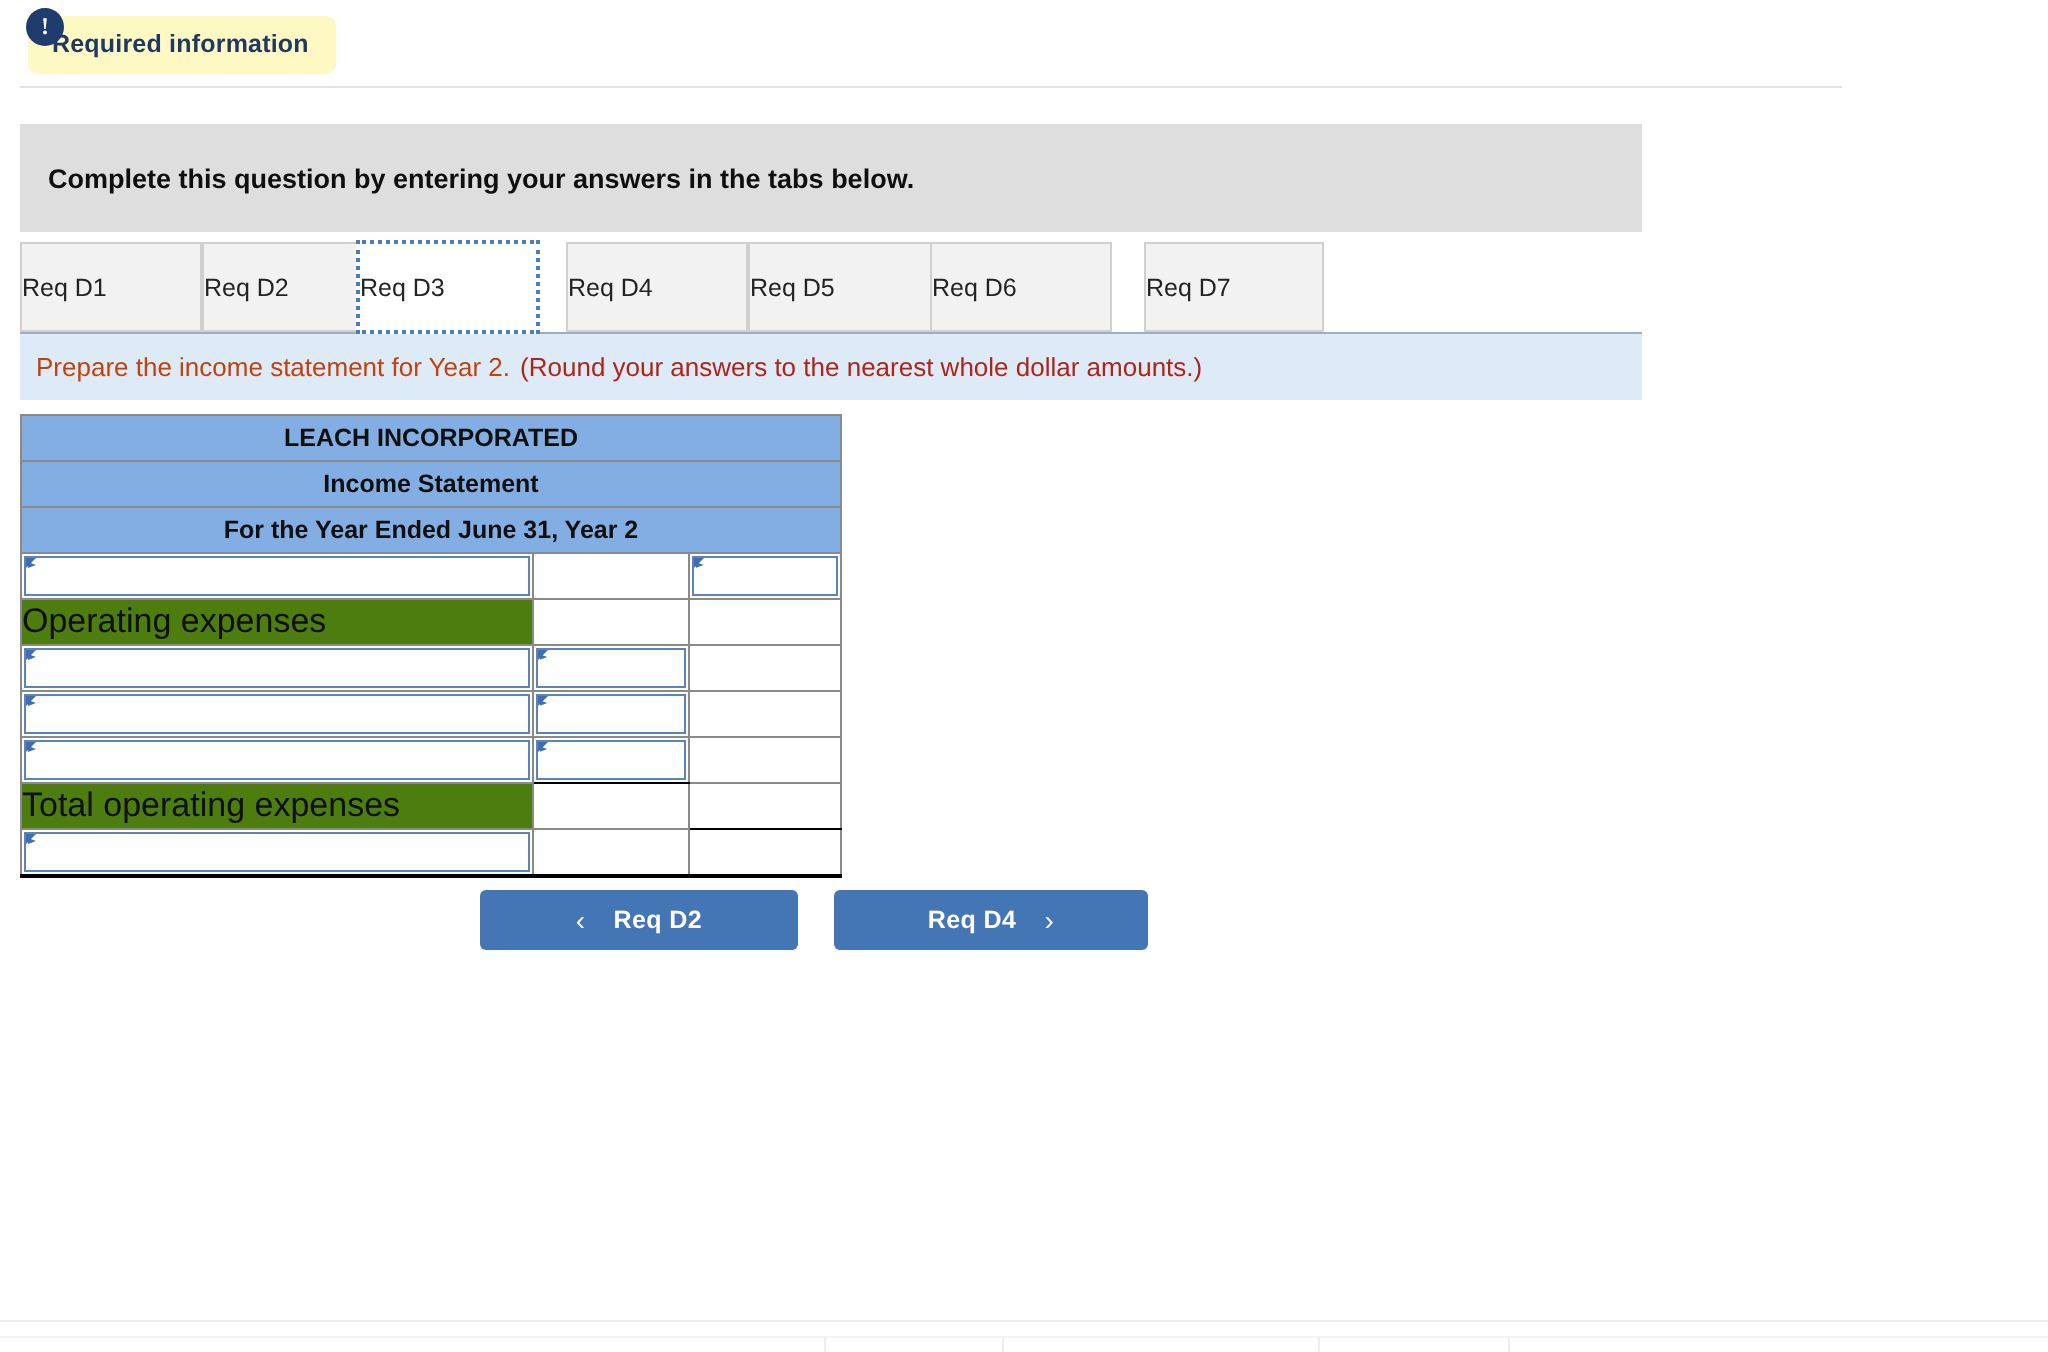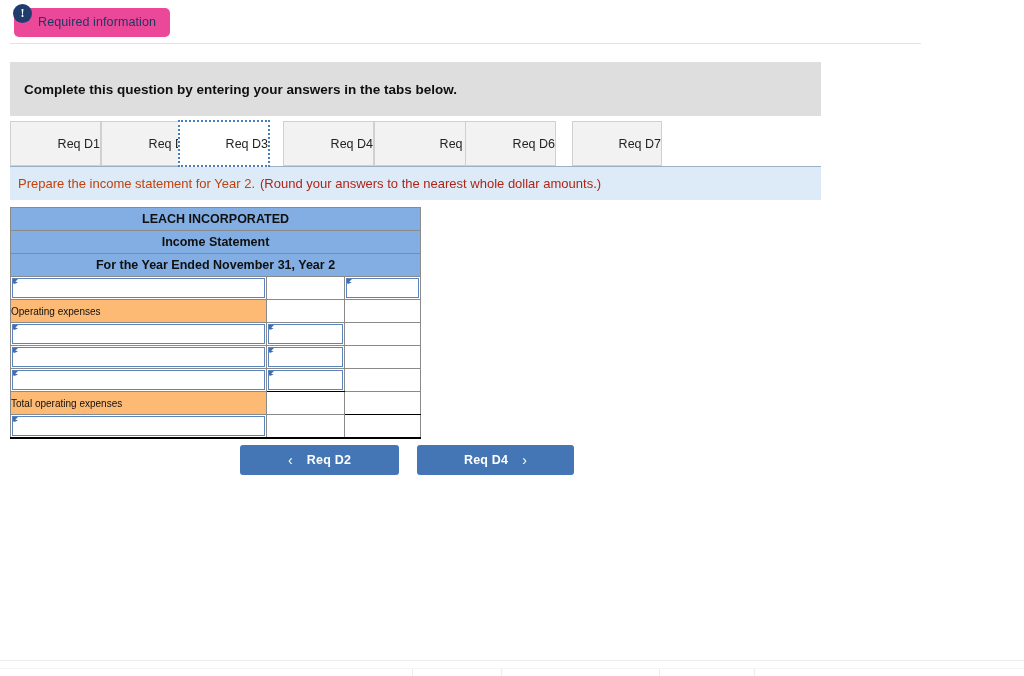--- a/index.html
+++ b/index.html
@@ -25,11 +25,11 @@
   }
   .req-badge {
     display: inline-block;
-    background: #ec4899;
+    background: #fef9c3;
     border-radius: 5px;
-    padding: 7px 14px 7px 24px;
-    font-size: 12.5px;
-    font-weight: normal;
+    padding: 7px 14px 7px 12px;
+    font-size: 12.5px;
+    font-weight: bold;
     color: #1f3864;
     letter-spacing: .1px;
     line-height: 15px;

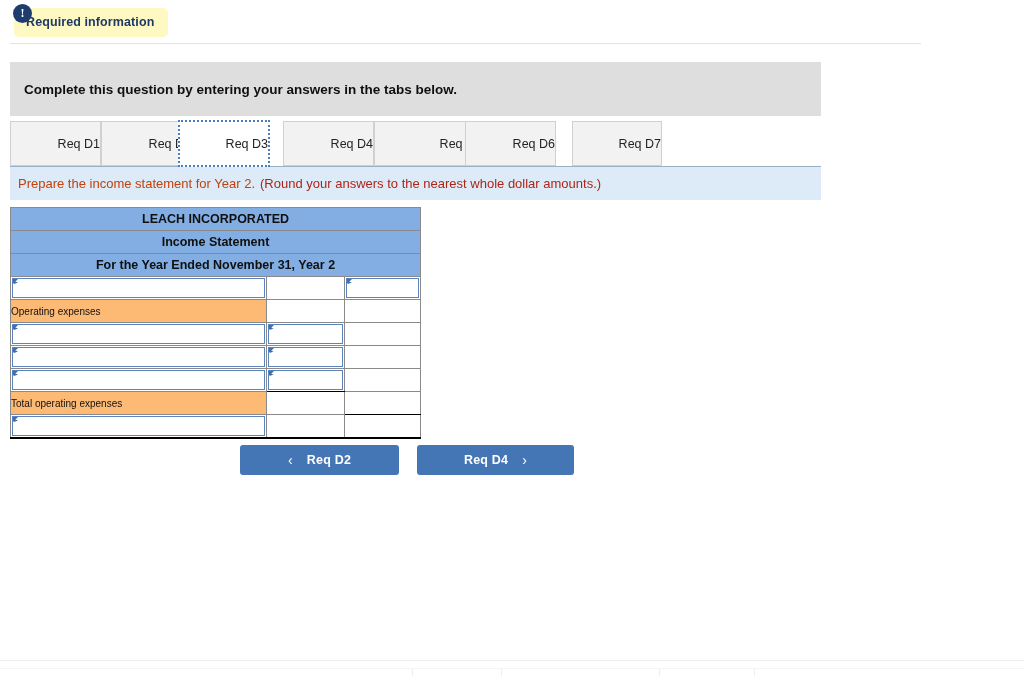--- a/index.html
+++ b/index.html
@@ -96,7 +96,7 @@
     border: 1px solid #d0d0d0;
     display: flex;
     align-items: center;
-    justify-content: flex-end;
+    justify-content: flex-start;
     font-size: 12.5px;
     color: #232323;
   }

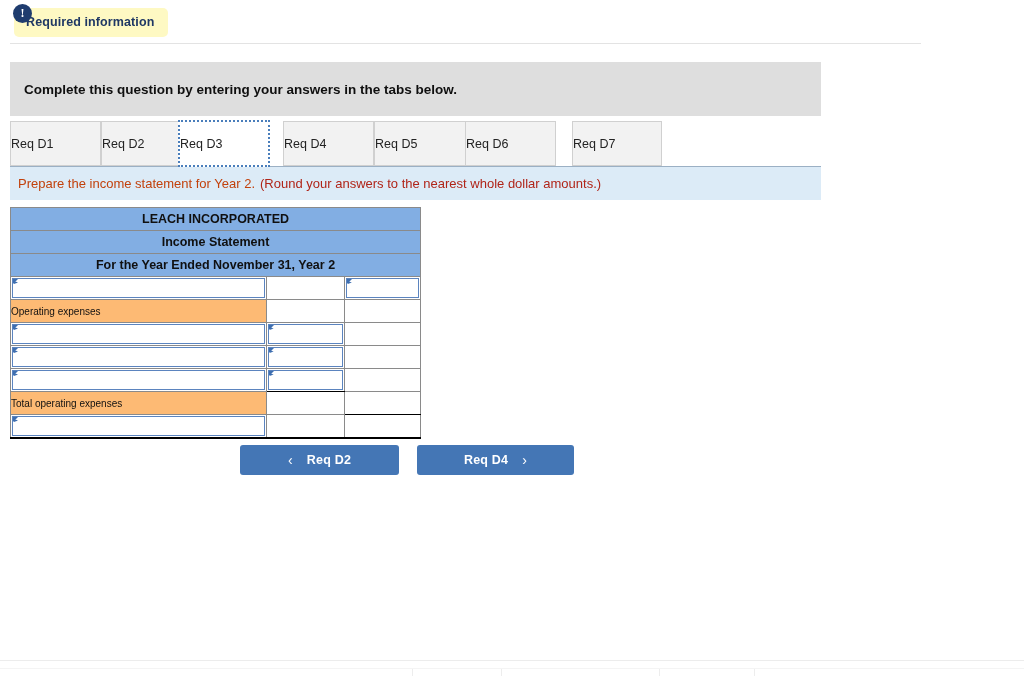--- a/index.html
+++ b/index.html
@@ -304,7 +304,7 @@
       <td class="title-cell" colspan="3">Income Statement</td>
     </tr>
     <tr>
-      <td class="title-cell" colspan="3">For the Year Ended November 31, Year 2</td>
+      <td class="title-cell" colspan="3">For the Year Ended June 31, Year 2</td>
     </tr>
 
     <tr>

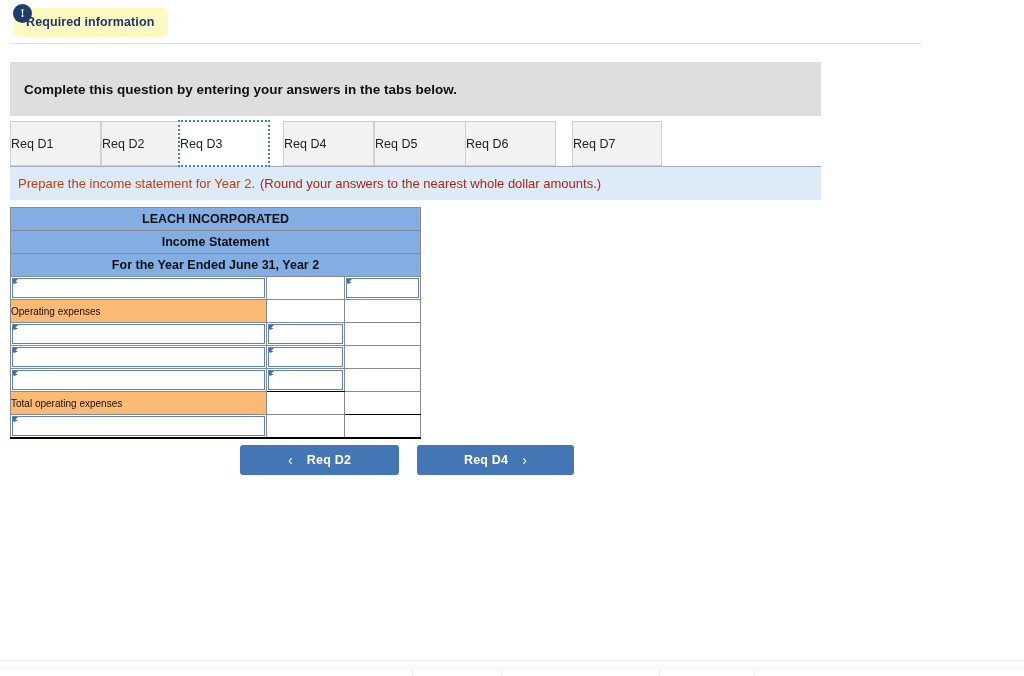--- a/index.html
+++ b/index.html
@@ -152,8 +152,8 @@
   }
 
   .text-cell {
-    background: #fdba74;
-    font-size: 10px;
+    background: #4d7c0f;
+    font-size: 17px;
     color: #101010;
     padding-left: 6px;
     height: 25px;

